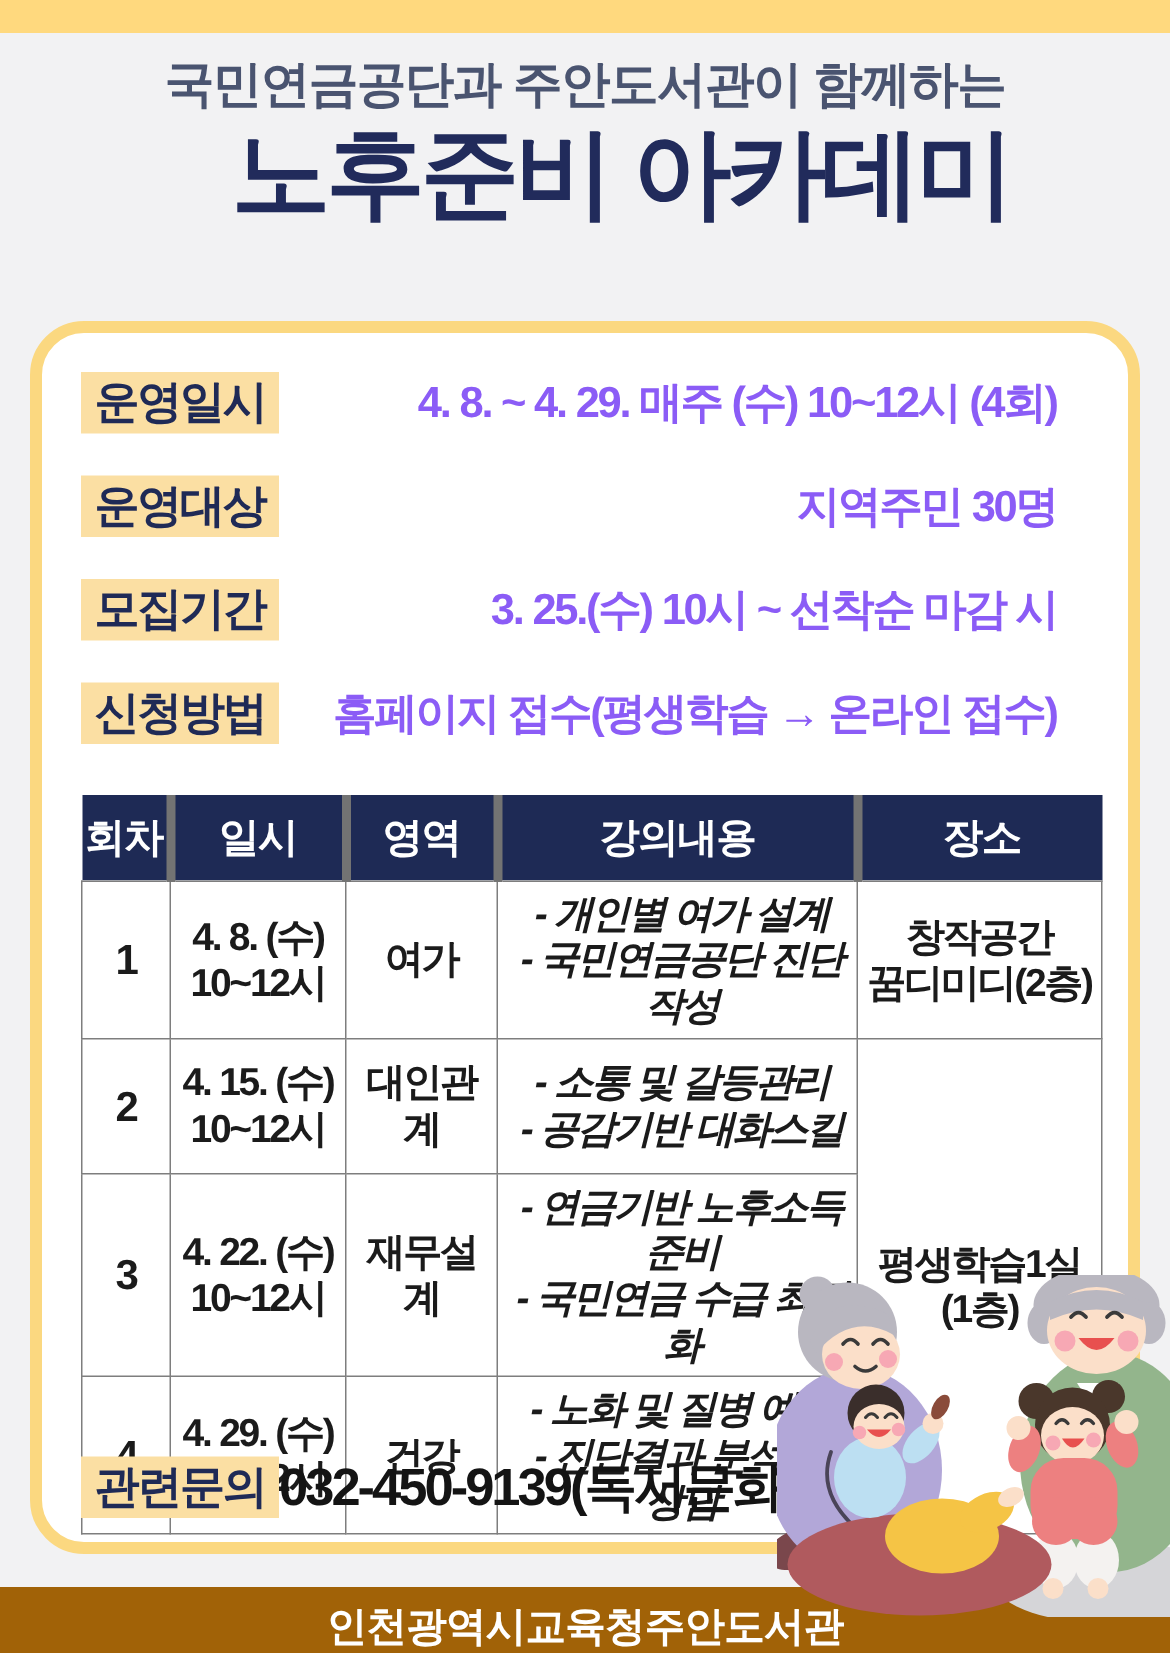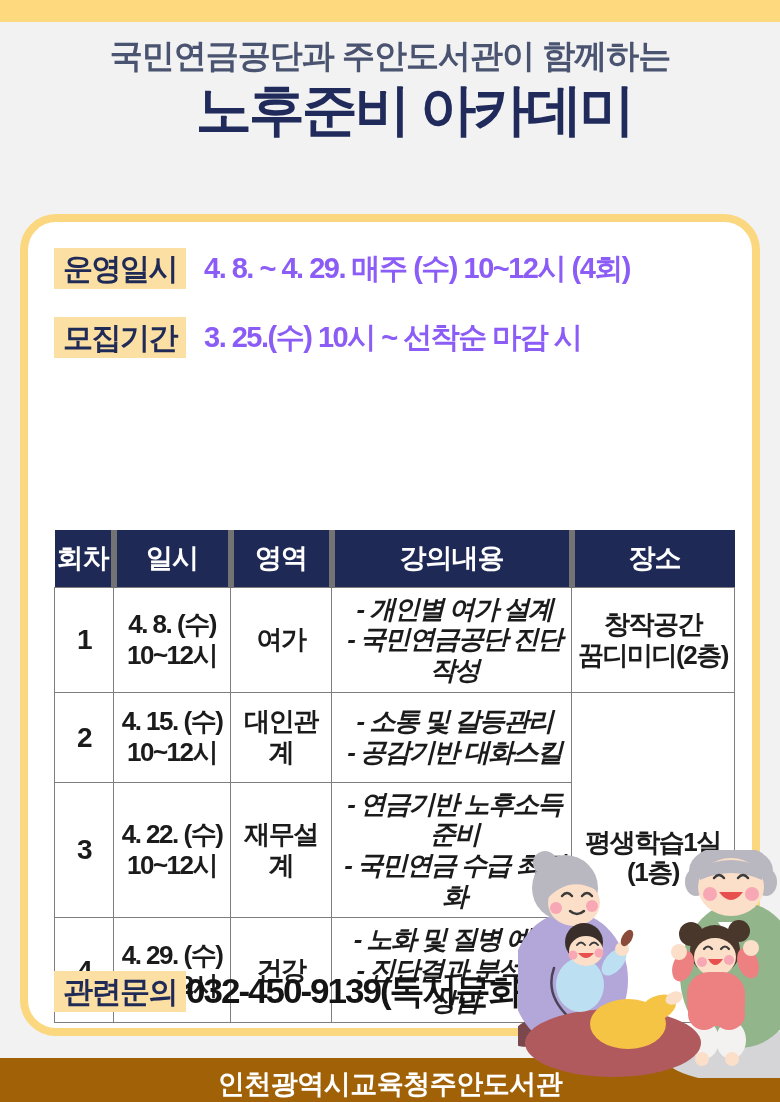--- a/index.html
+++ b/index.html
@@ -27,7 +27,7 @@
   .title {
     position: absolute; top: 78px; left: 0; width: 780px;
     margin: 0; text-align: center;
-    font-size: 56px; font-weight: 800; color: #212B5B;
+    font-size: 66px; font-weight: 800; color: #212B5B;
     letter-spacing: -3px; line-height: 1.15; padding-left: 48px;
   }
 

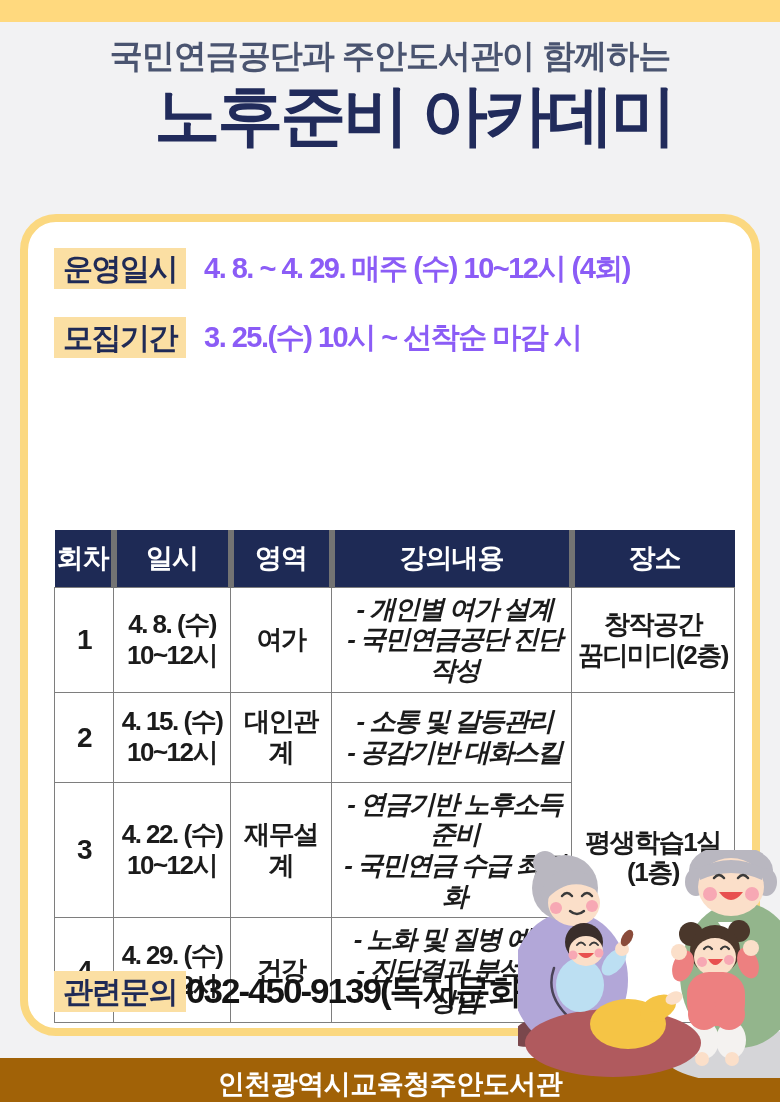--- a/index.html
+++ b/index.html
@@ -44,7 +44,7 @@
     position: absolute; left: 26px; top: 26px;
     display: flex; flex-direction: column; gap: 28px;
   }
-  .info-row { display: flex; align-items: center; gap: 18px; }
+  .info-row { display: flex; align-items: center; gap: 36px; justify-content: space-between; }
   .info-label {
     display: inline-block;
     background: #FBDFA3; color: #1F2A56;

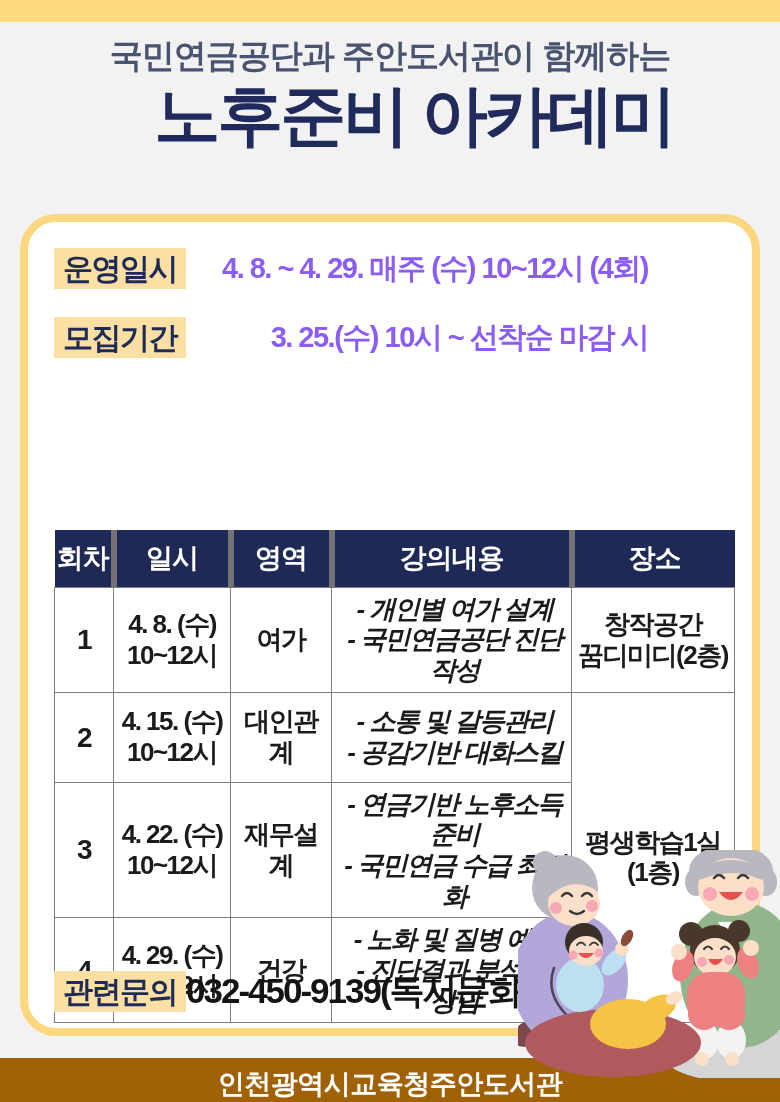--- a/index.html
+++ b/index.html
@@ -126,6 +126,10 @@
       <div class="info-row">
         <span class="info-label">운영일시</span>
         <span class="info-value">4. 8. ~ 4. 29. 매주 (수)  10~12시 (4회)</span>
+      </div>
+      <div class="info-row">
+        <span class="info-label">운영대상</span>
+        <span class="info-value">지역주민 30명</span>
       </div>
       <div class="info-row">
         <span class="info-label">모집기간</span>

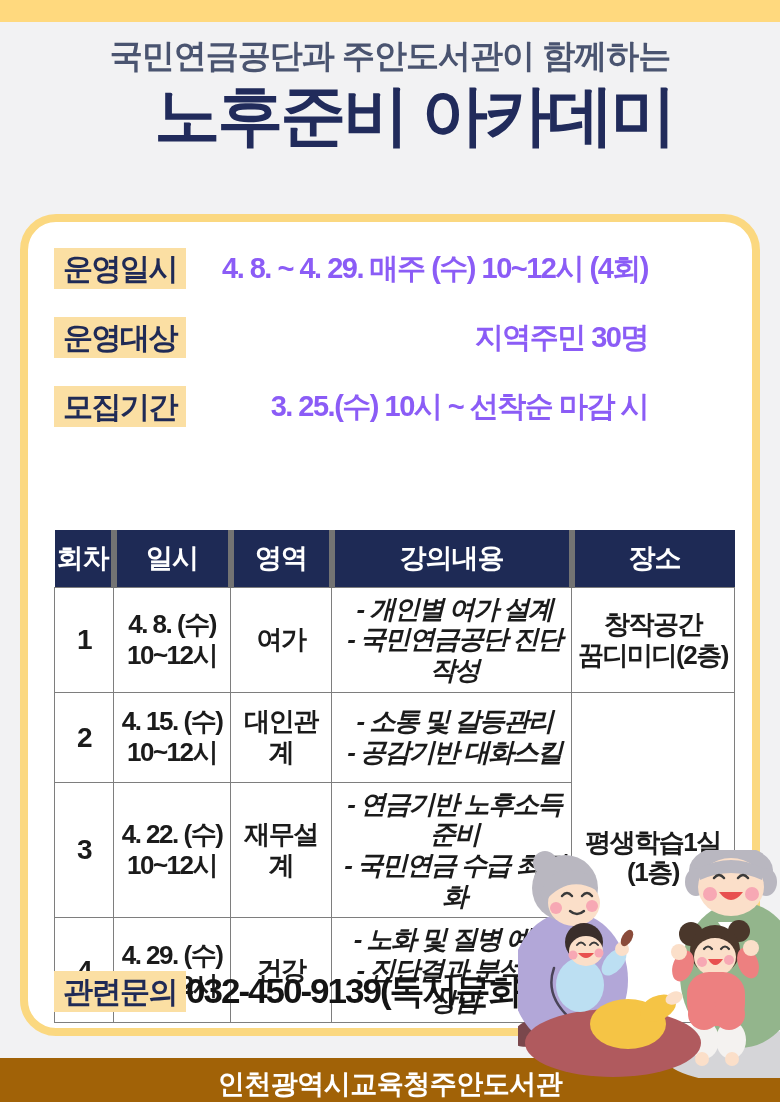--- a/index.html
+++ b/index.html
@@ -134,6 +134,10 @@
       <div class="info-row">
         <span class="info-label">모집기간</span>
         <span class="info-value">3. 25.(수) 10시 ~ 선착순 마감 시</span>
+      </div>
+      <div class="info-row">
+        <span class="info-label">신청방법</span>
+        <span class="info-value">홈페이지 접수(평생학습 → 온라인 접수)</span>
       </div>
     </div>
 

